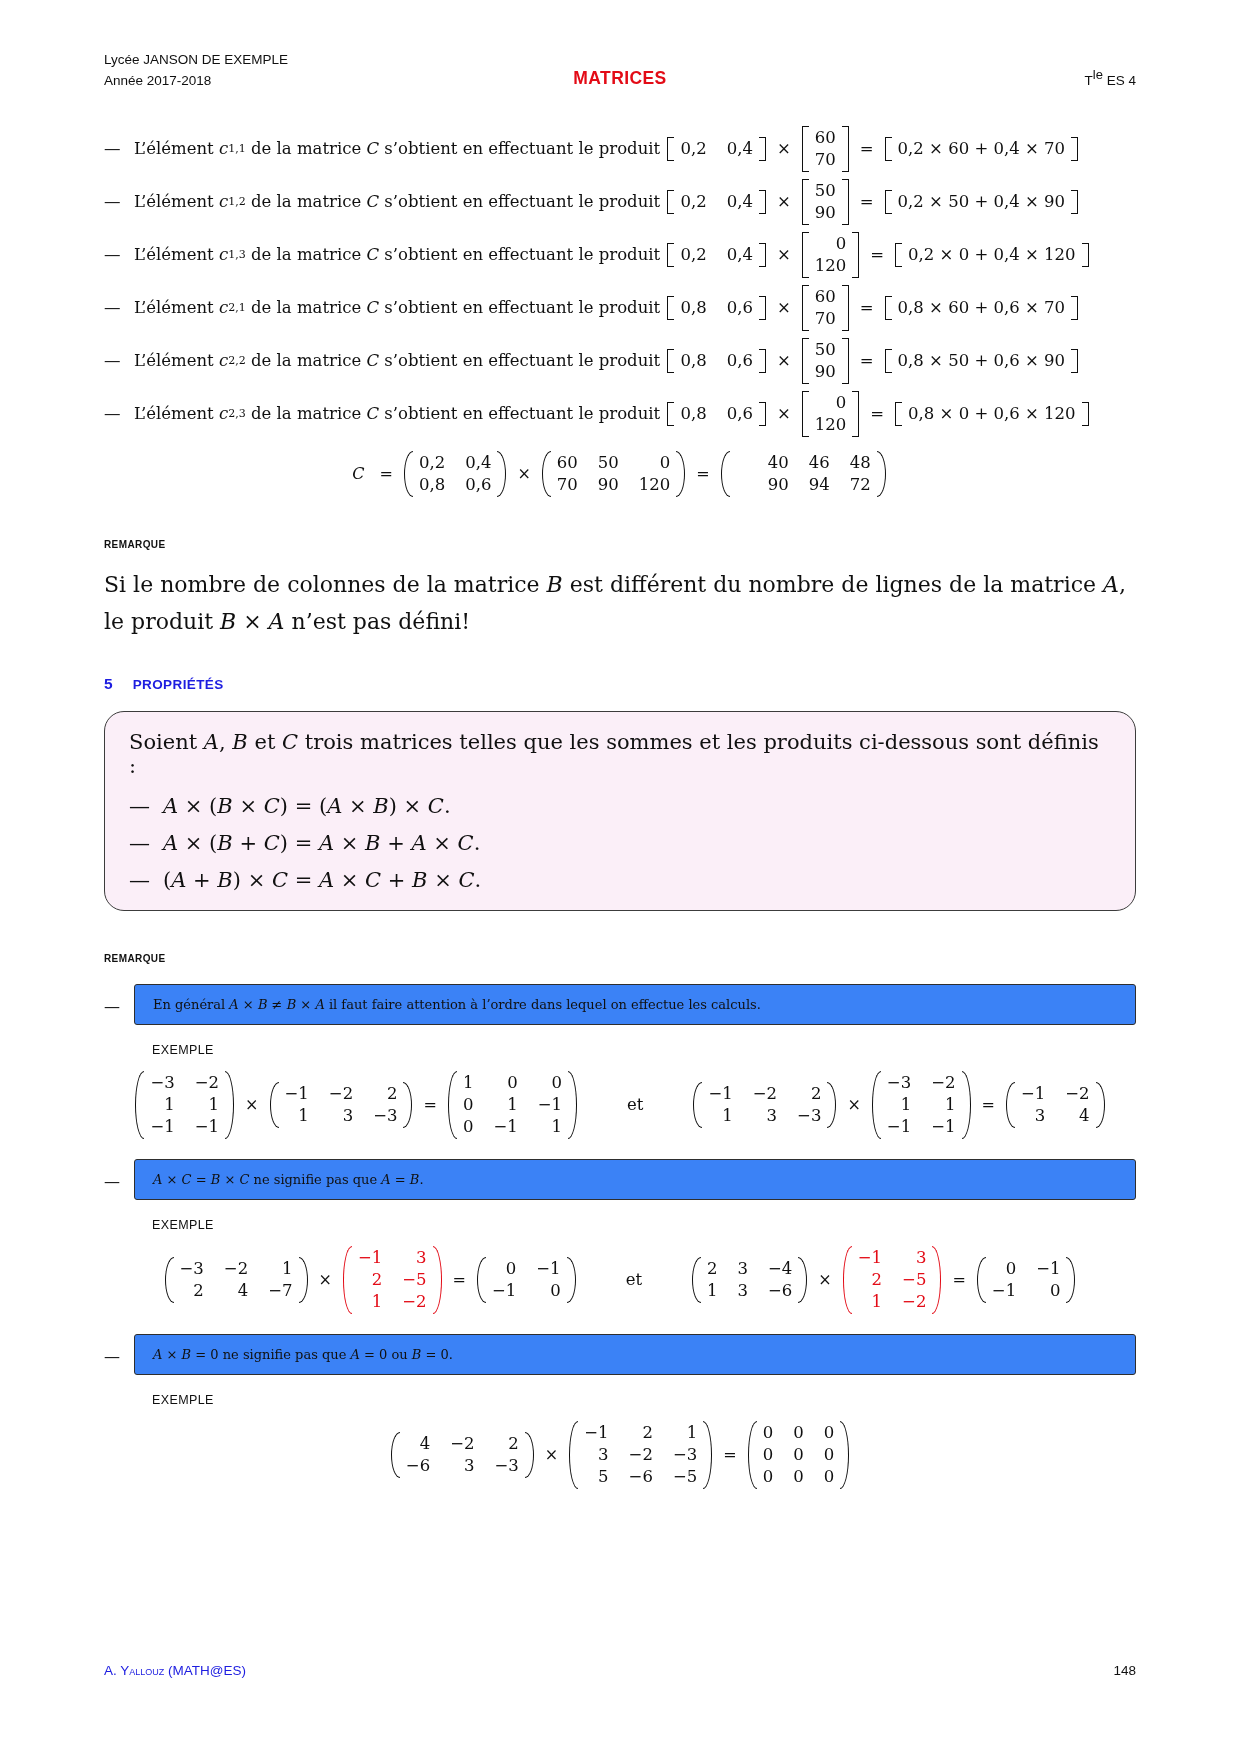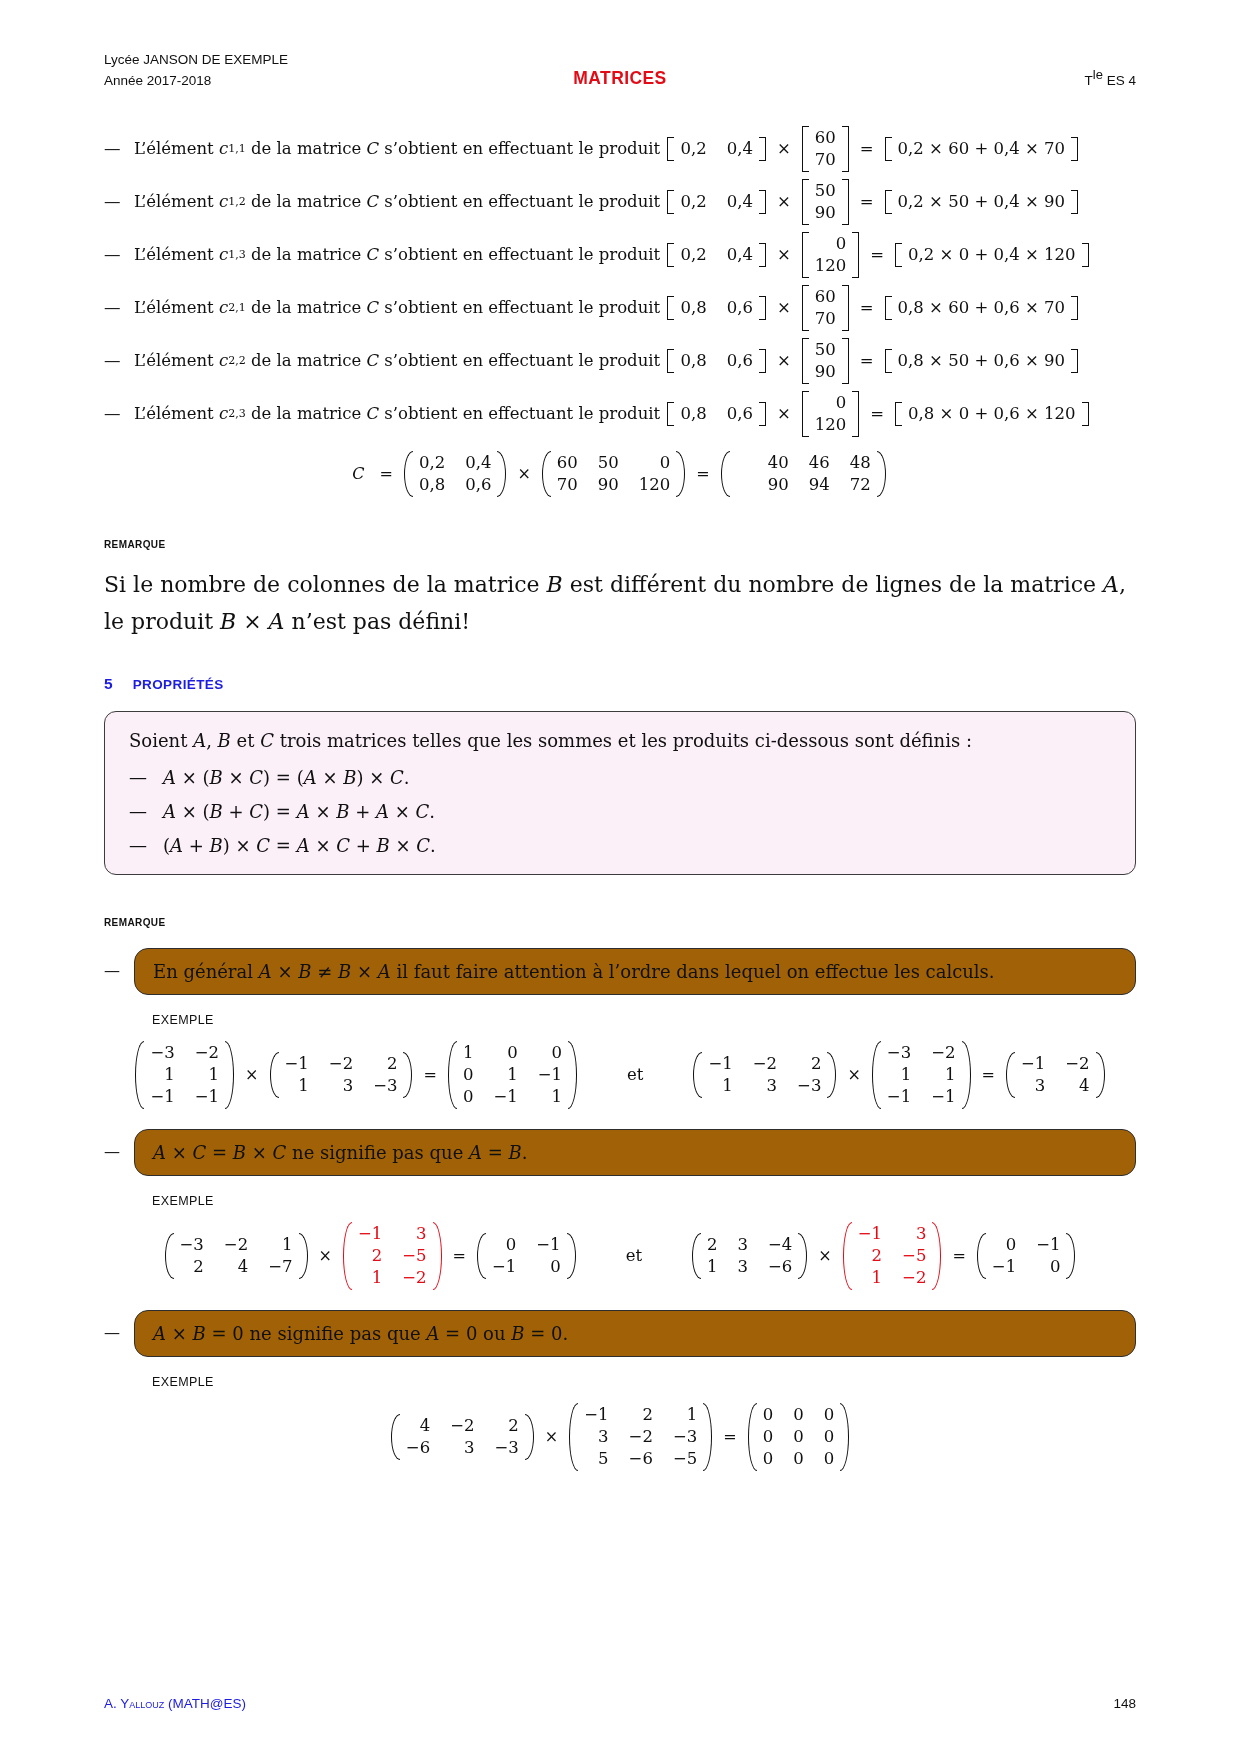--- a/index.html
+++ b/index.html
@@ -57,7 +57,7 @@
   .sec5 .ttl{font-size:13.5px;letter-spacing:.4px;}
   
   .prop-box{margin-top:18px;background:var(--pink);border:1.3px solid #3c3c3c;
-            border-radius:12px;padding:16px 24px 18px 24px;font-size:18px;}
+            border-radius:20px;padding:16px 24px 18px 24px;font-size:21px;}
   .prop-box .intro{margin:2px 0 16px 0;}
   .prop-item{display:flex;align-items:baseline;margin-top:13px;}
   .prop-item .dash{width:34px;flex:0 0 34px;}

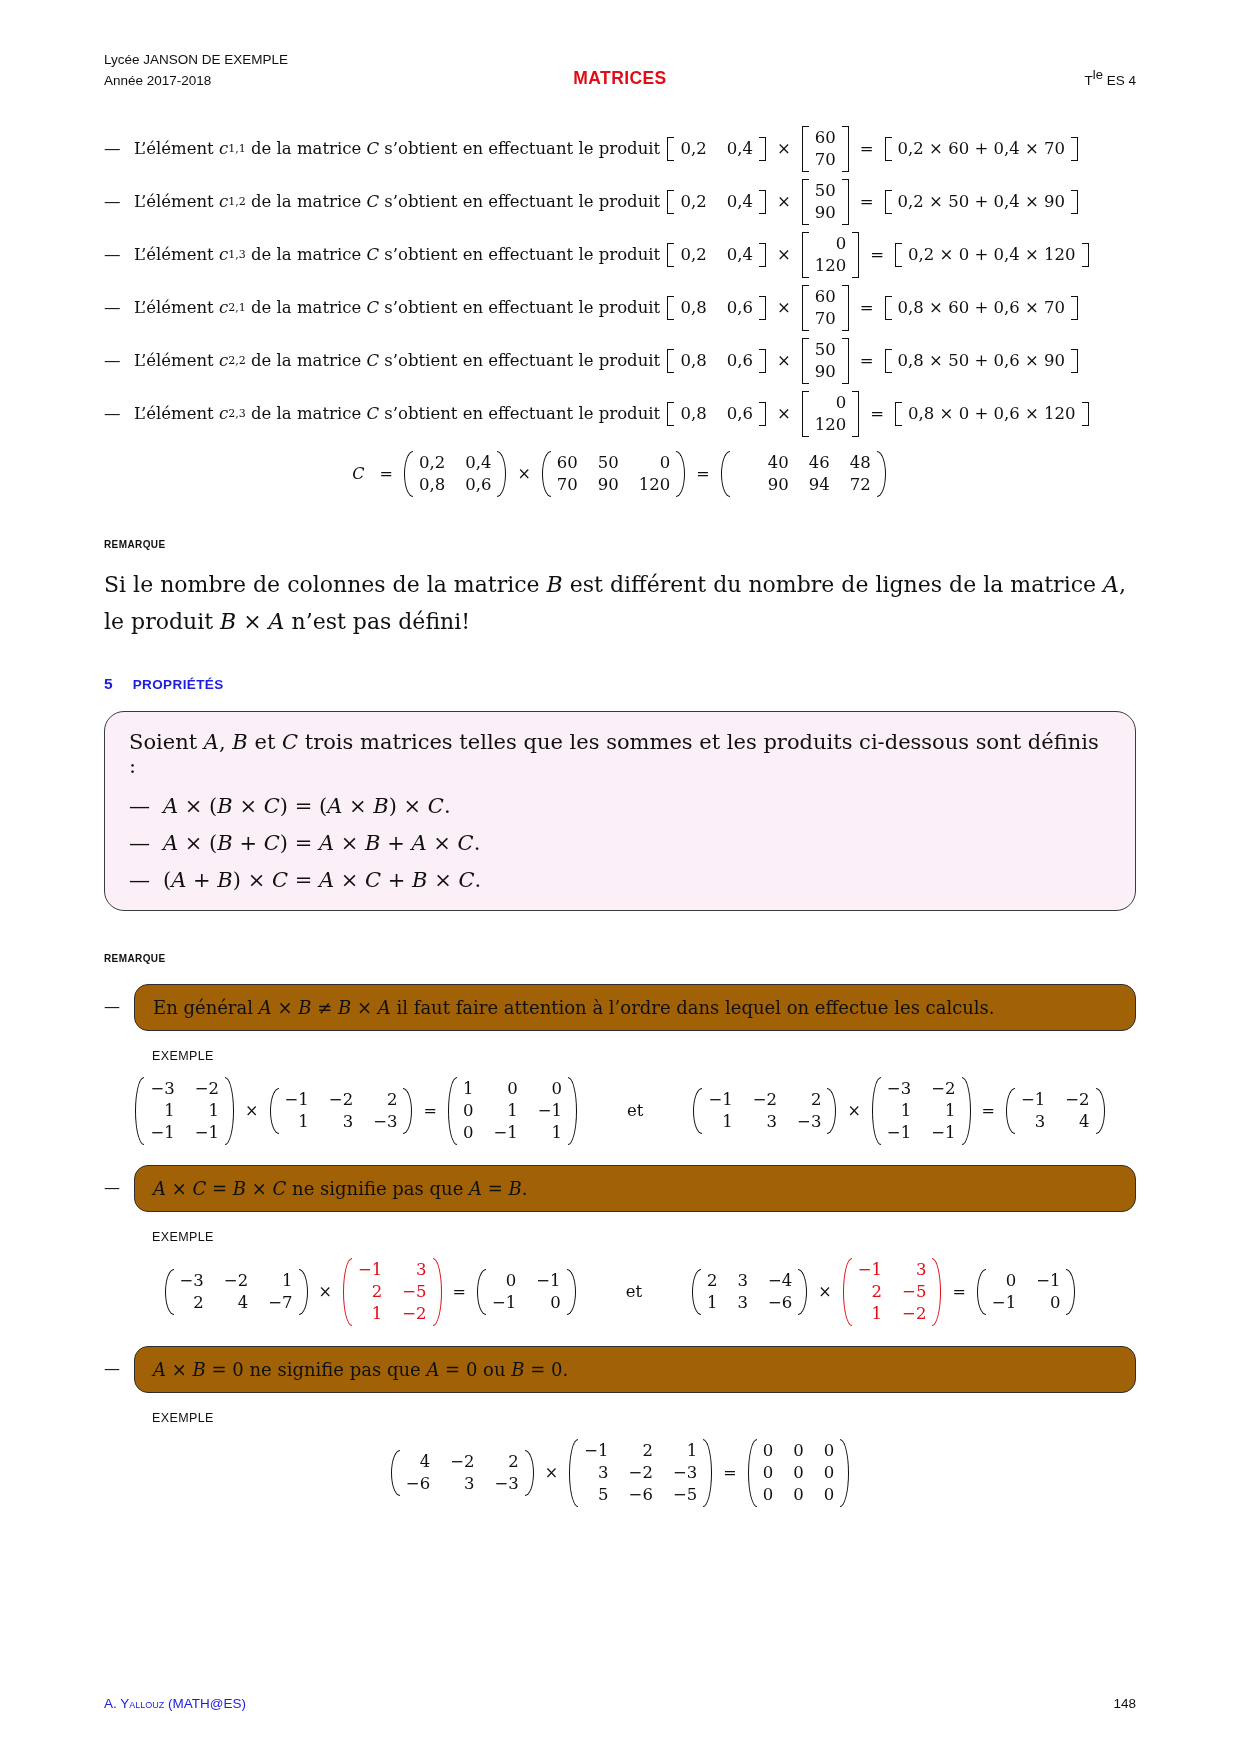--- a/index.html
+++ b/index.html
@@ -64,8 +64,8 @@
   
   .remark-row{display:flex;align-items:flex-start;margin-top:20px;}
   .remark-row .dash{padding-top:13px;}
-  .remark-box{flex:1;border:1.3px solid #2e2e2e;border-radius:14px;
-              padding:12px 18px;font-size:18px;background:#a16207;}
+  .remark-box{flex:1;border:1.3px solid #2e2e2e;border-radius:3px;
+              padding:12px 18px;font-size:13px;background:#3b82f6;}
   .exemple{font-family:"Liberation Sans","DejaVu Sans",sans-serif;font-size:12.5px;
            letter-spacing:.4px;margin:18px 0 4px 48px;}
   

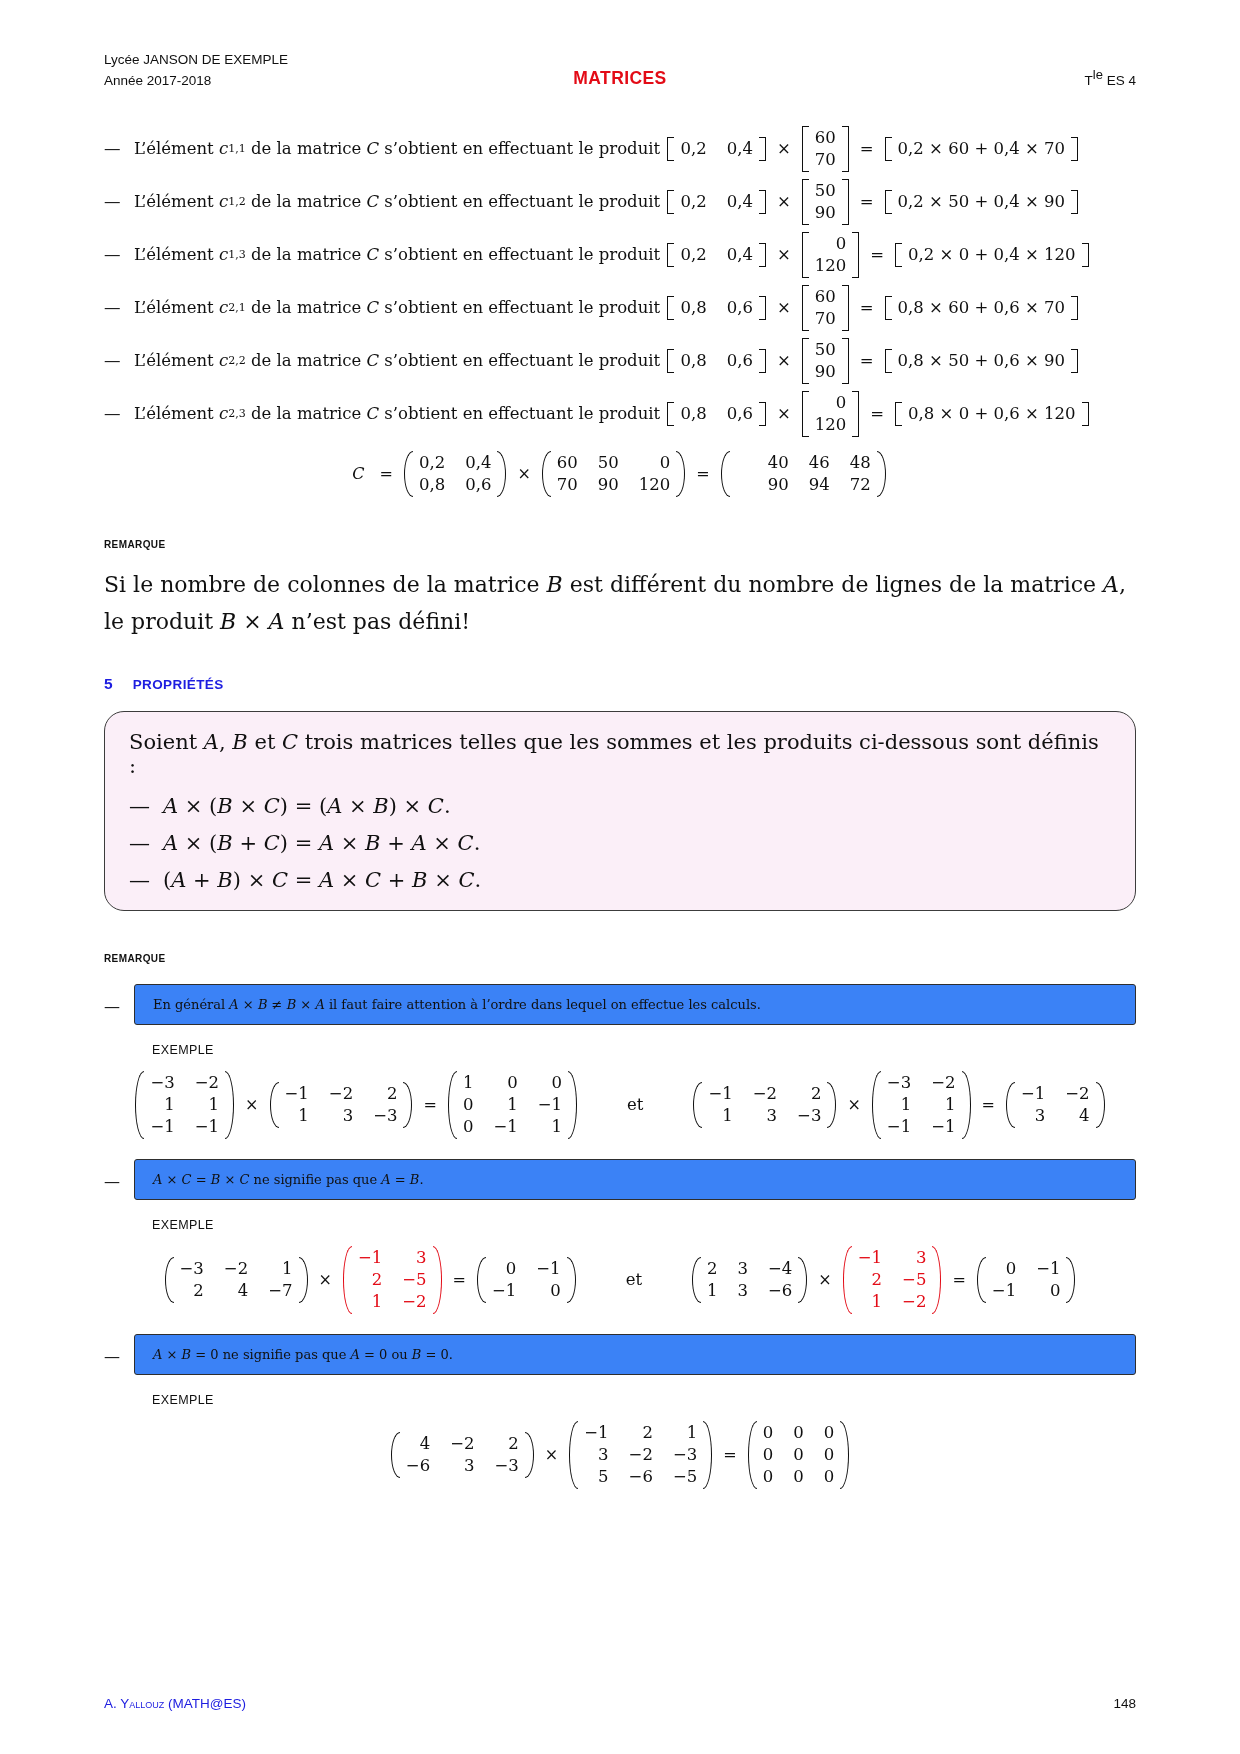--- a/index.html
+++ b/index.html
@@ -71,7 +71,7 @@
   
   .footer{position:absolute;left:104px;right:104px;top:1663px;display:flex;
           justify-content:space-between;font-family:"Liberation Sans","DejaVu Sans",sans-serif;
-          font-size:13.5px;margin-top:33px;}
+          font-size:13.5px;}
   .footer .author{color:var(--blue);font-variant-caps:small-caps;}
 </style>
 </head>

